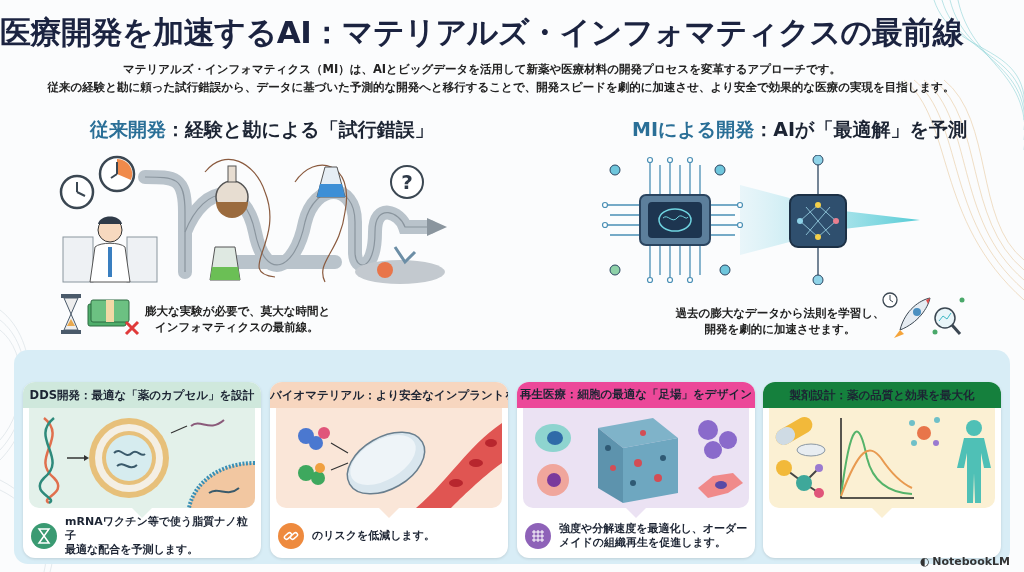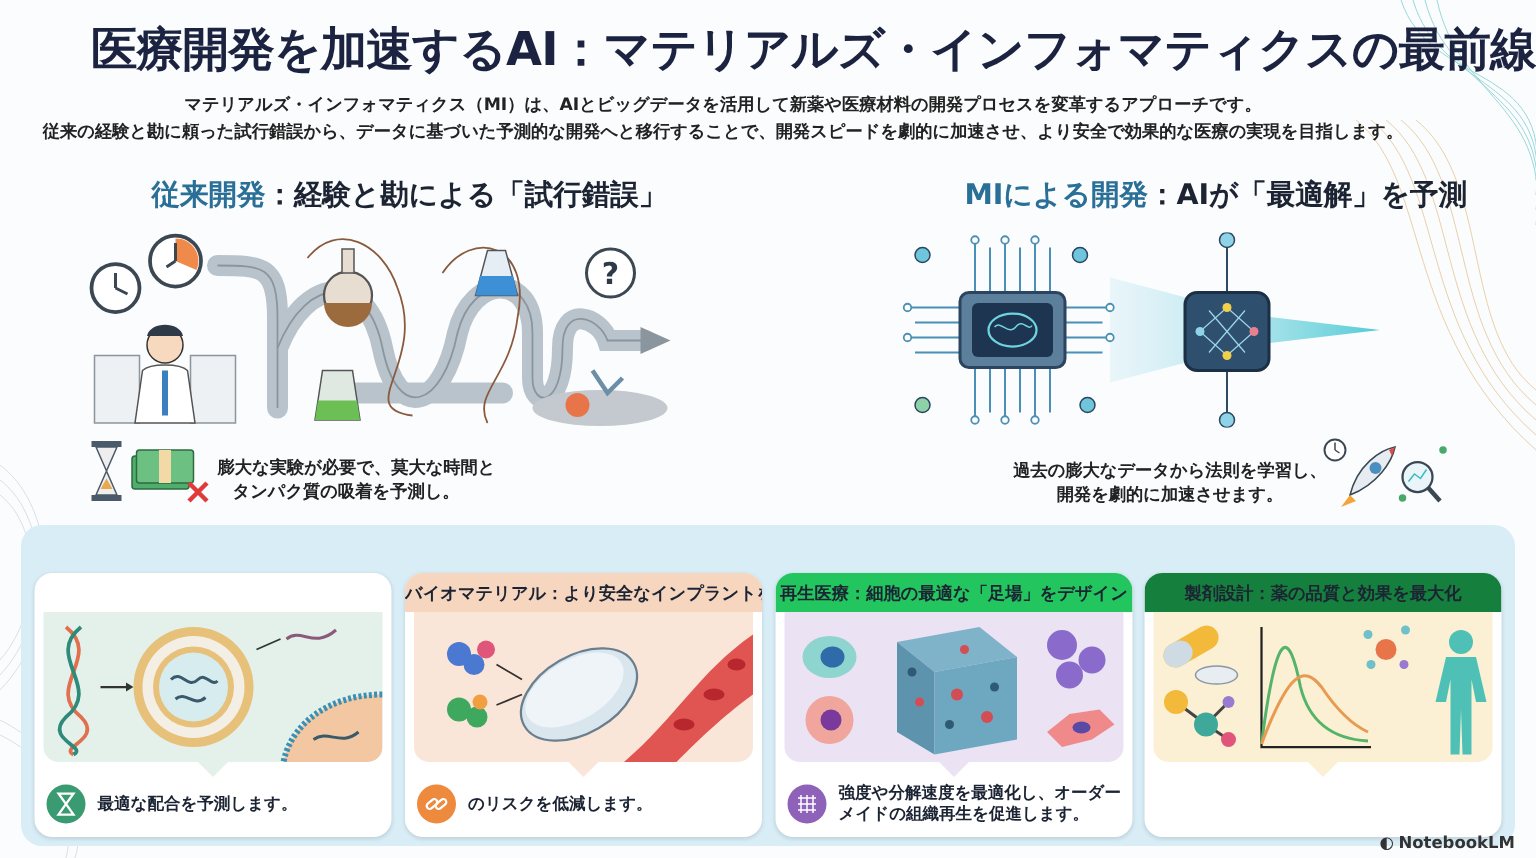--- a/index.html
+++ b/index.html
@@ -19,7 +19,7 @@
     pointer-events: none;
   }
   .title {
-    position: absolute; top: 12px; left: 0; width: 1024px; text-align: right;
+    position: absolute; top: 12px; left: 0; width: 1024px; text-align: left;
     font-size: 31px; font-weight: bold; color: #1b2340; letter-spacing: -0.5px;
   }
   .subtitle {

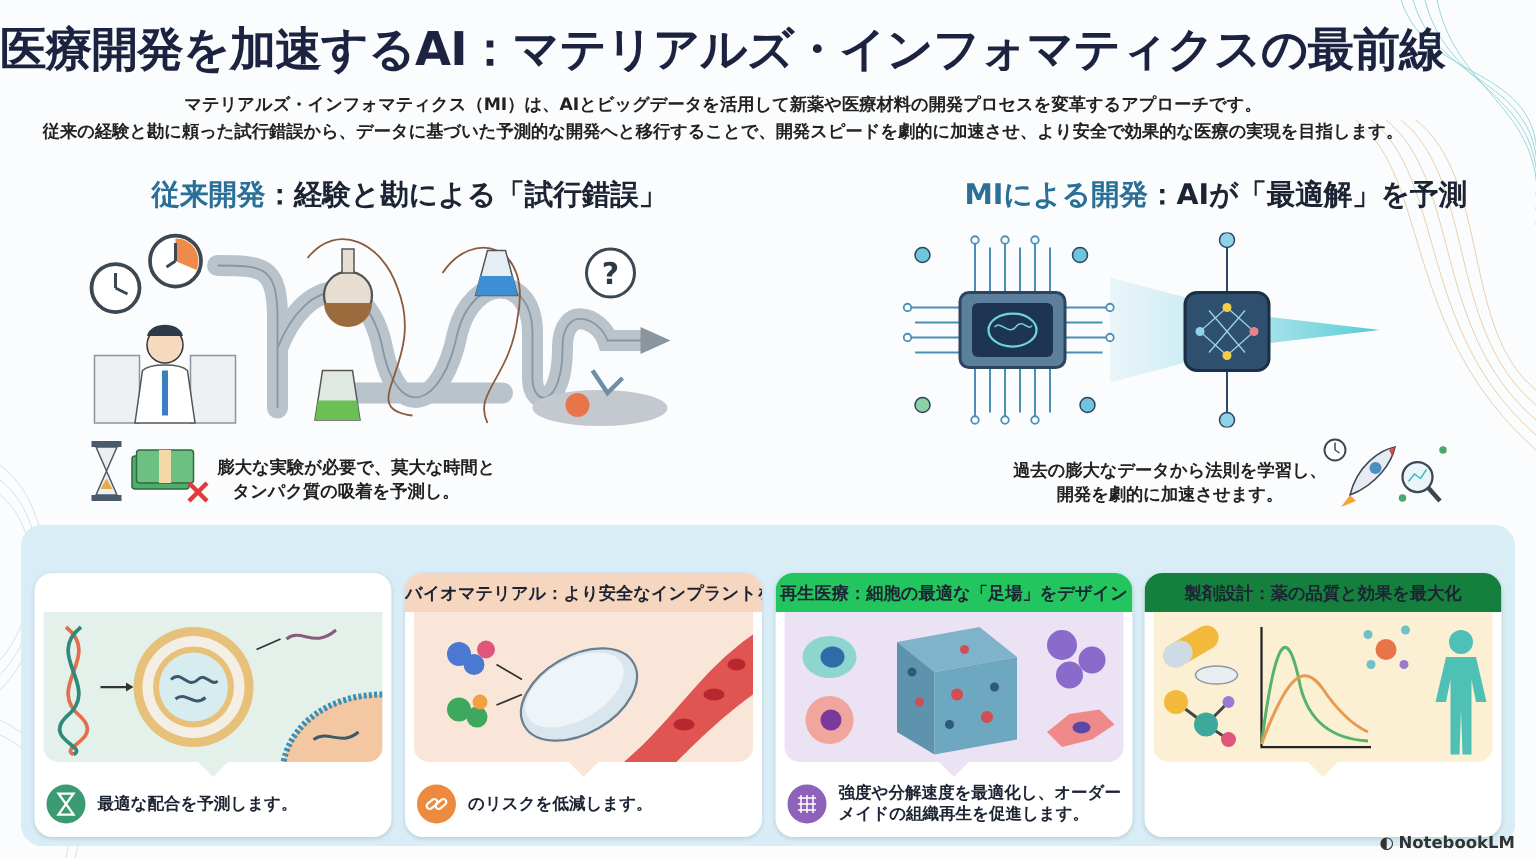--- a/index.html
+++ b/index.html
@@ -27,7 +27,7 @@
     font-size: 11.5px; font-weight: bold; color: #222;
   }
   .sub1 { top: 62px; }
-  .sub2 { top: 80px; }
+  .sub2 { top: 80px; margin-left: 19px; }
 
   .section-head {
     position: absolute; font-size: 19px; font-weight: bold; color: #1c2433;

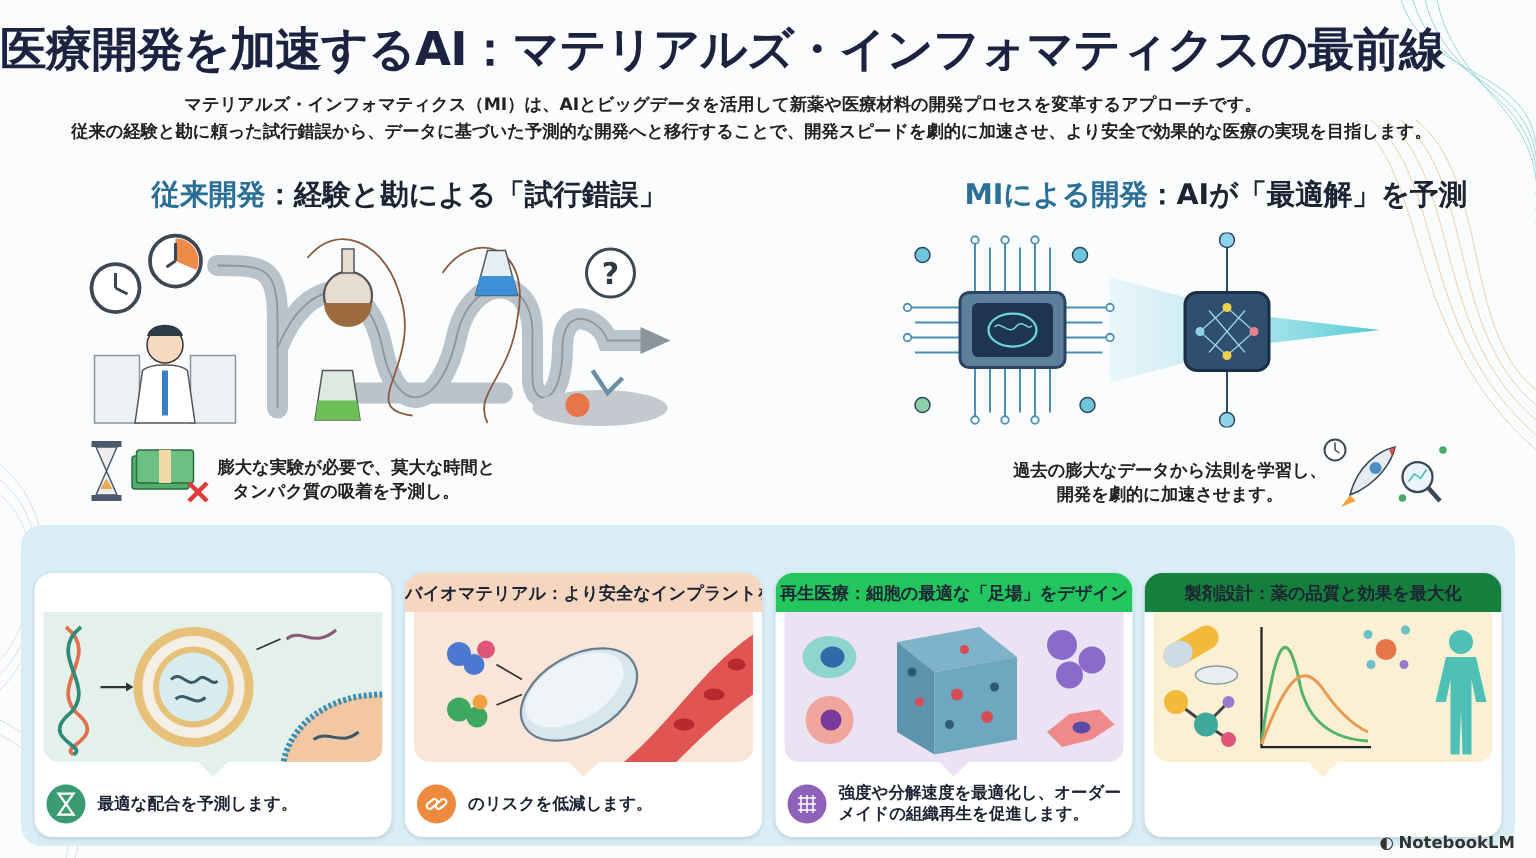--- a/index.html
+++ b/index.html
@@ -32,7 +32,6 @@
   .section-head {
     position: absolute; font-size: 19px; font-weight: bold; color: #1c2433;
     white-space: nowrap;
-    margin-left: 11px;
   }
   .section-head .hl { color: #2a6f97; }
   .sh-left { left: 90px; top: 117px; }

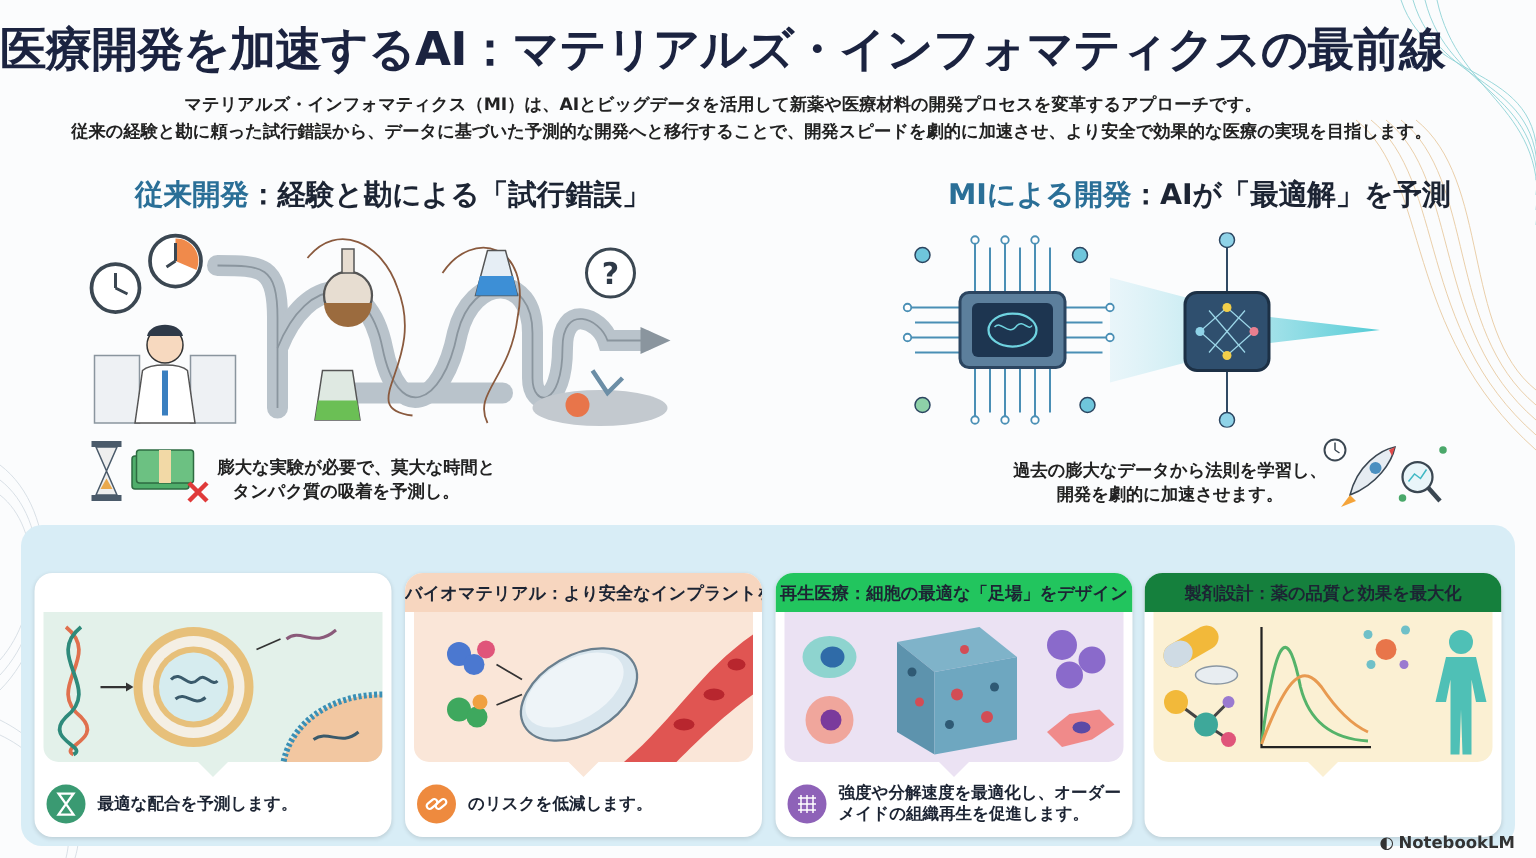--- a/index.html
+++ b/index.html
@@ -223,7 +223,7 @@
 </svg>
 <div class="caption cap-left">
   <div>膨大な実験が必要で、莫大な時間と</div>
-  <div style="padding-left:10px">タンパク質の吸着を予測し。</div>
+  <div style="padding-left:10px">インフォマティクスの最前線。</div>
 </div>
 
 <div class="section-head sh-right">

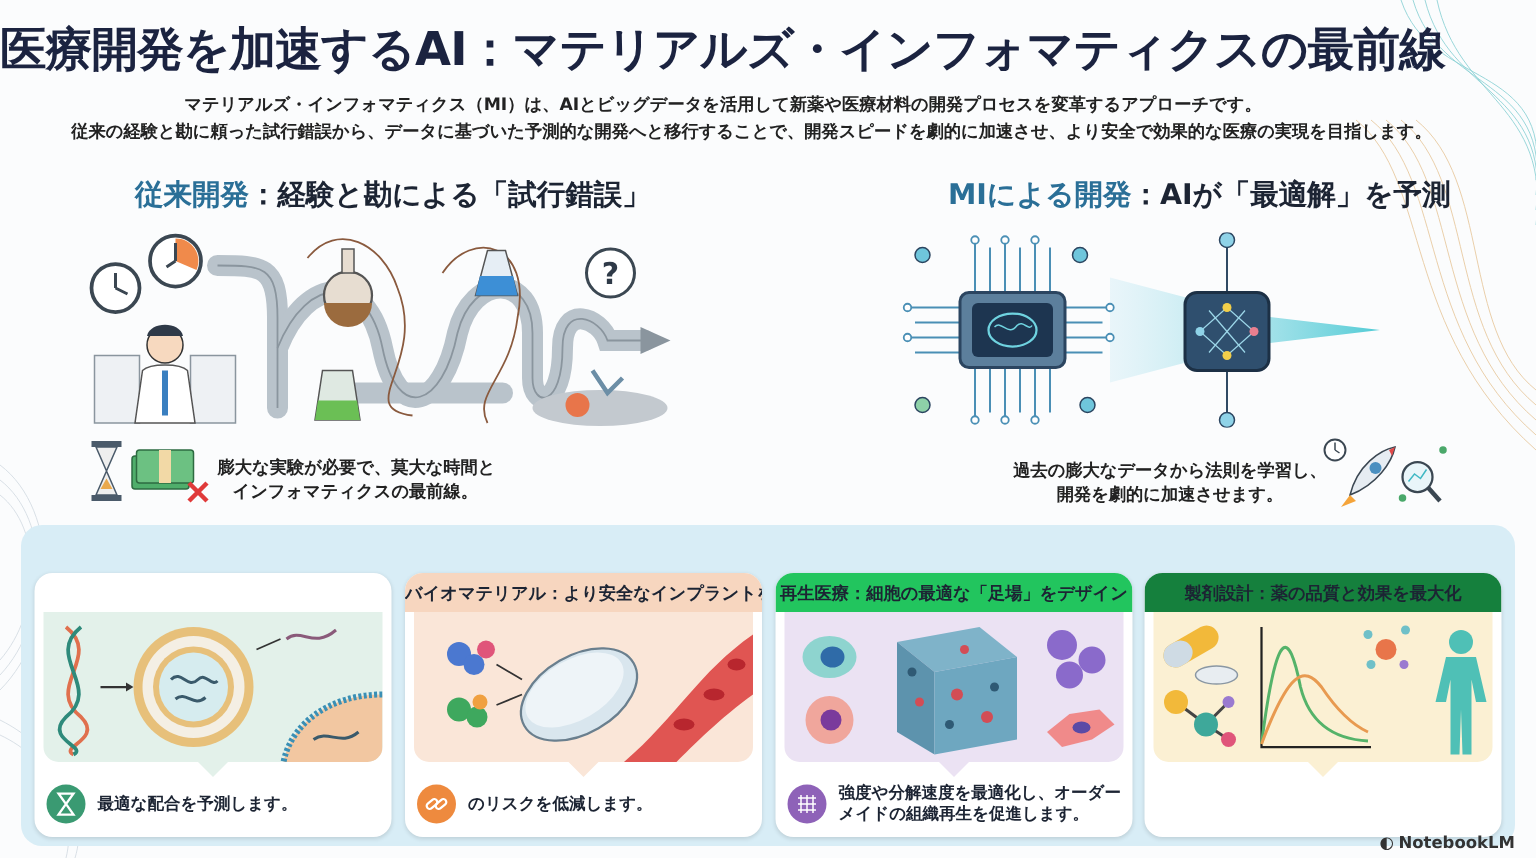--- a/index.html
+++ b/index.html
@@ -316,6 +316,7 @@
 <div class="bottom-panel"></div>
 
 <div class="card c1">
+  <div class="card-head">DDS開発：最適な「薬のカプセル」を設計</div>
   <svg class="card-illus" viewBox="0 0 226 100">
     <g stroke-width="2.5" fill="none">
         <path d="M15 10 C40 30 0 50 25 70 C40 85 10 90 20 95" stroke="#e0704e"></path>

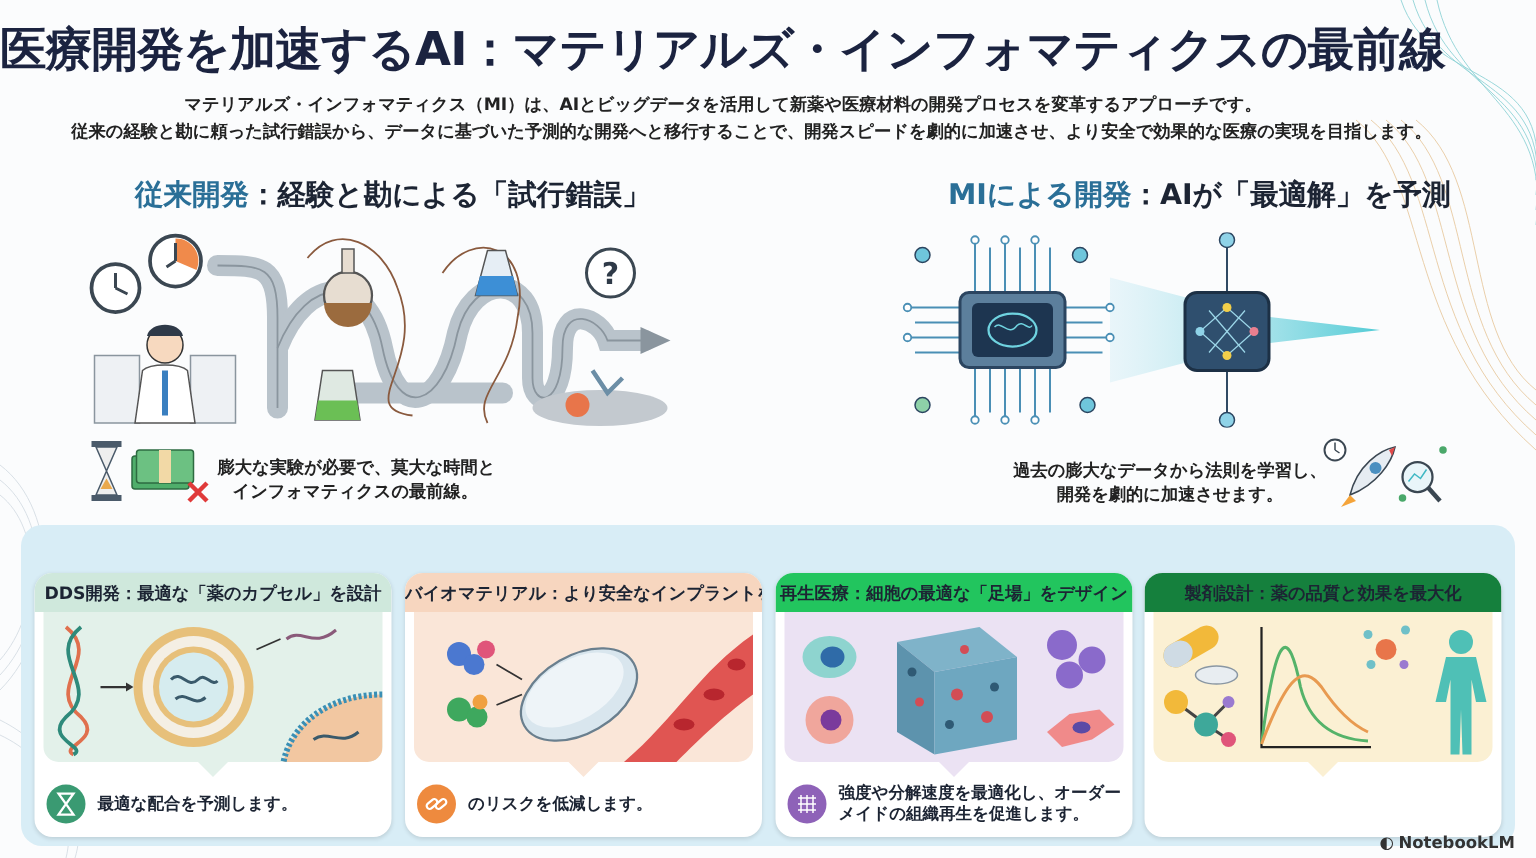--- a/index.html
+++ b/index.html
@@ -94,7 +94,7 @@
   .c2 .card-illus { background: #fae6d8; }
   .c2 .notch { border-top: 11px solid #fae6d8; }
   .c2 .foot-icon { background: #ee8a3e; }
-  .c3 .card-head { background: #22c55e; }
+  .c3 .card-head { background: #ec4899; font-family: Liberation Mono, monospace; }
   .c3 .card-illus { background: #ebe2f3; }
   .c3 .notch { border-top: 11px solid #ebe2f3; }
   .c3 .foot-icon { background: #8e62b8; }

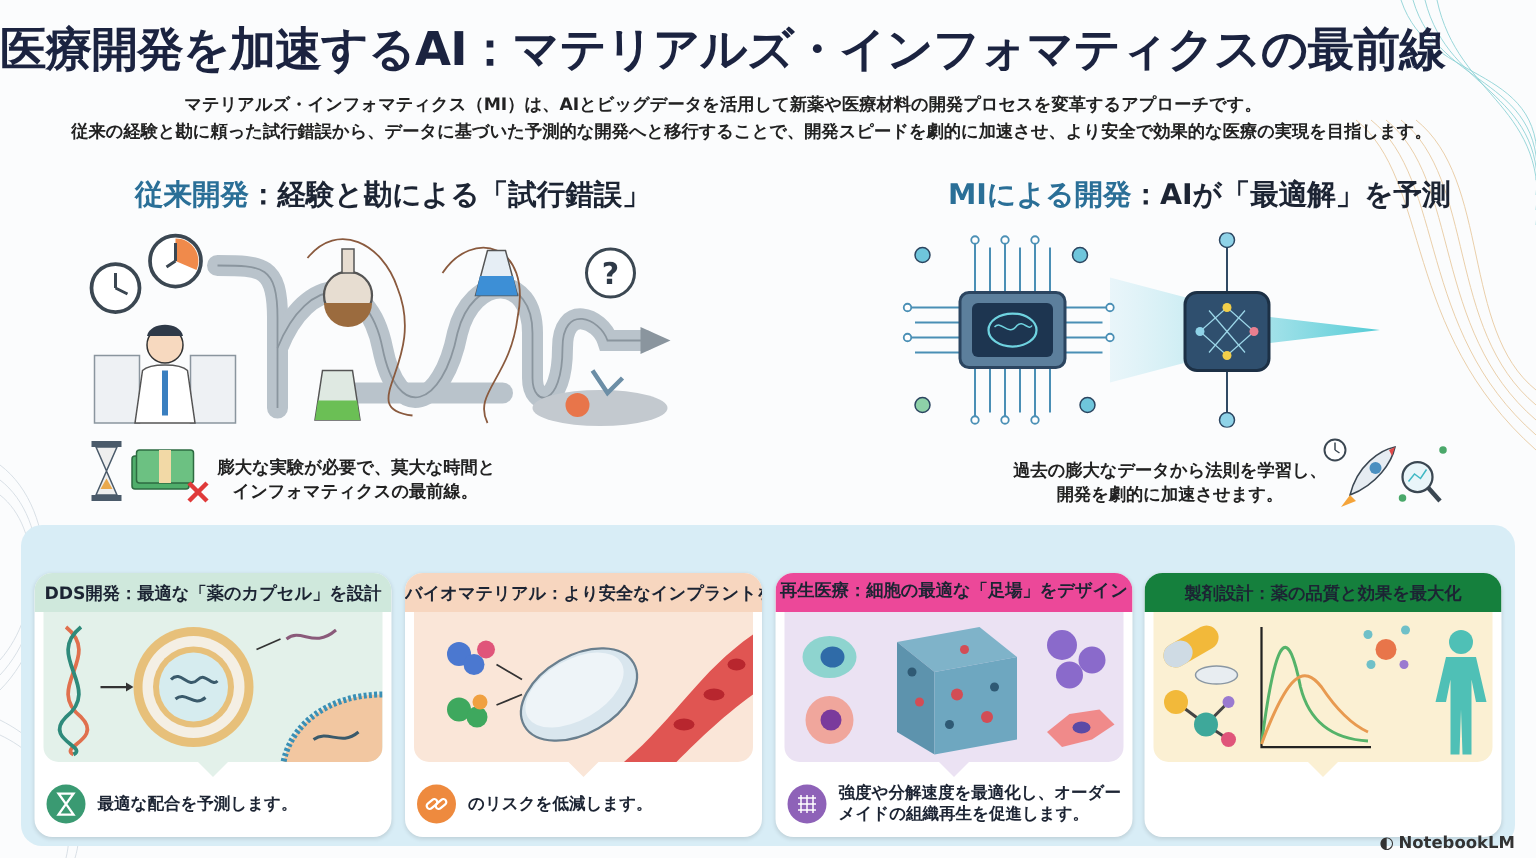--- a/index.html
+++ b/index.html
@@ -345,6 +345,7 @@
         </svg>
     </div>
     <div class="foot-text">
+      <div>mRNAワクチン等で使う脂質ナノ粒子</div>
       <div>最適な配合を予測します。</div>
     </div>
   </div>

